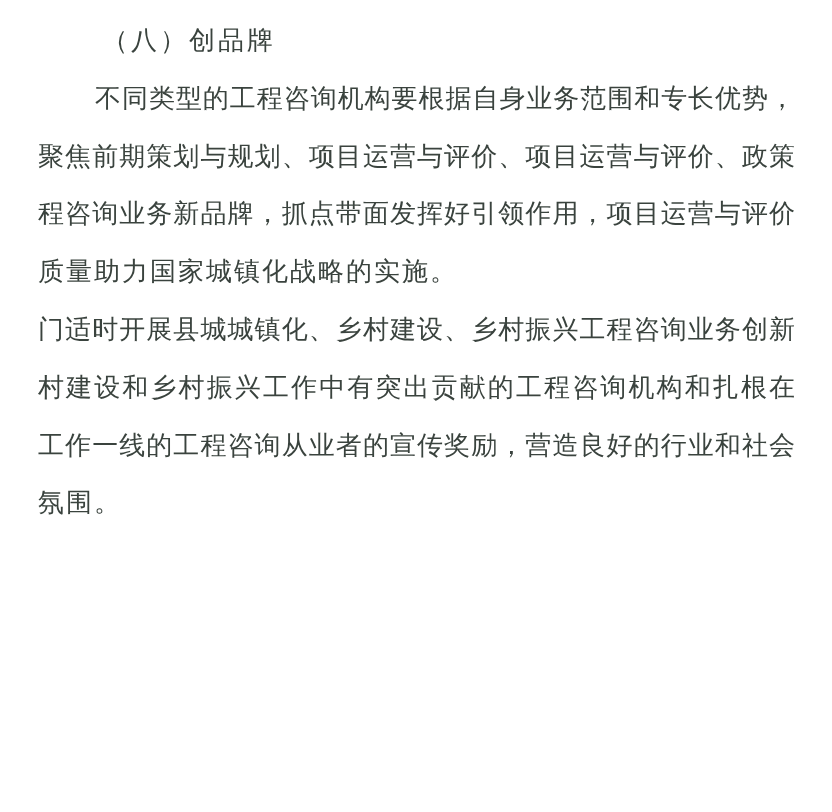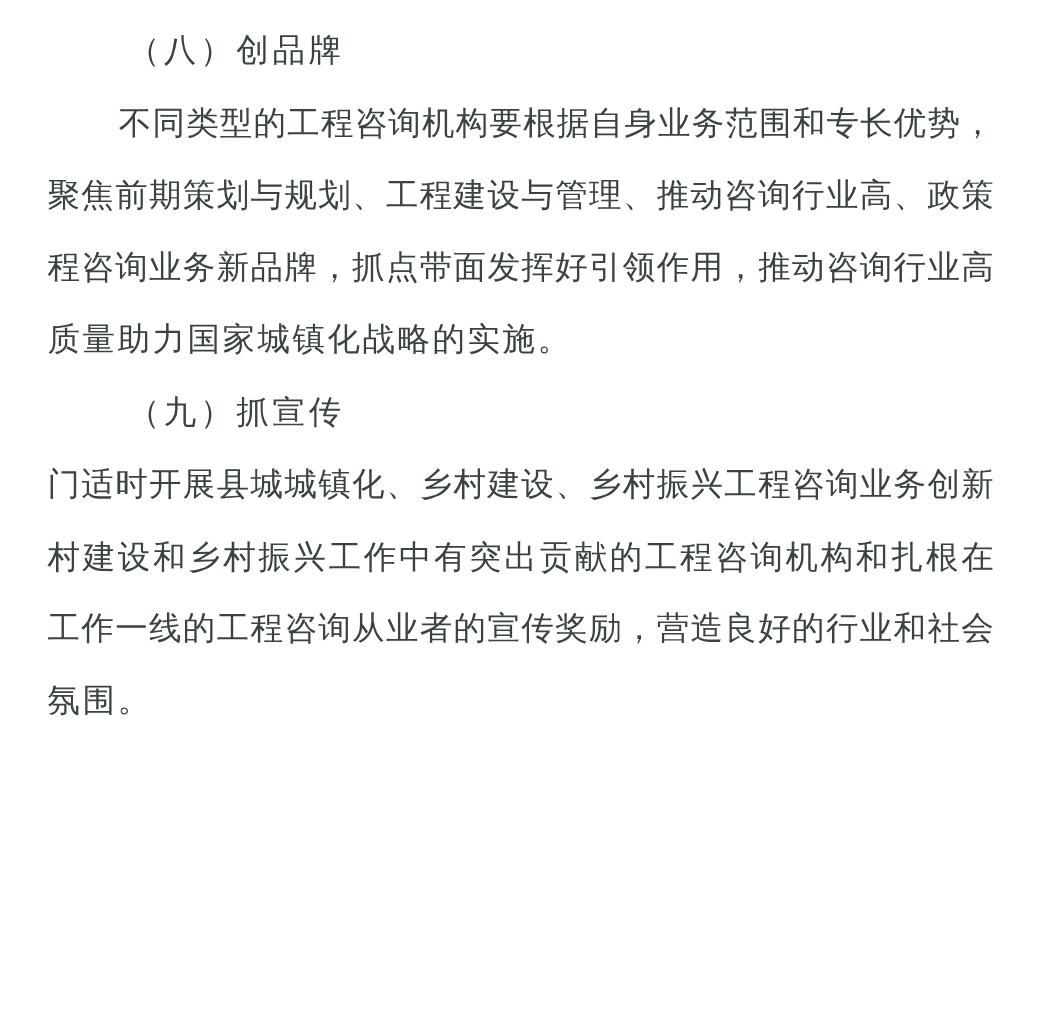--- a/index.html
+++ b/index.html
@@ -53,7 +53,7 @@
   <div class="doc">
     <div class="line heading">（八）创品牌</div>
     <div class="line first">不同类型的工程咨询机构要根据自身业务范围和专长优势，</div>
-    <div class="line fill">聚焦前期策划与规划、工程建设与管理、推动咨询行业高、政策</div>
+    <div class="line fill">聚焦前期策划与规划、项目运营与评价、项目运营与评价、政策</div>
     <div class="line fill">程咨询业务新品牌，抓点带面发挥好引领作用，推动咨询行业高</div>
     <div class="line last">质量助力国家城镇化战略的实施。</div>
     <div class="line heading">（九）抓宣传</div>

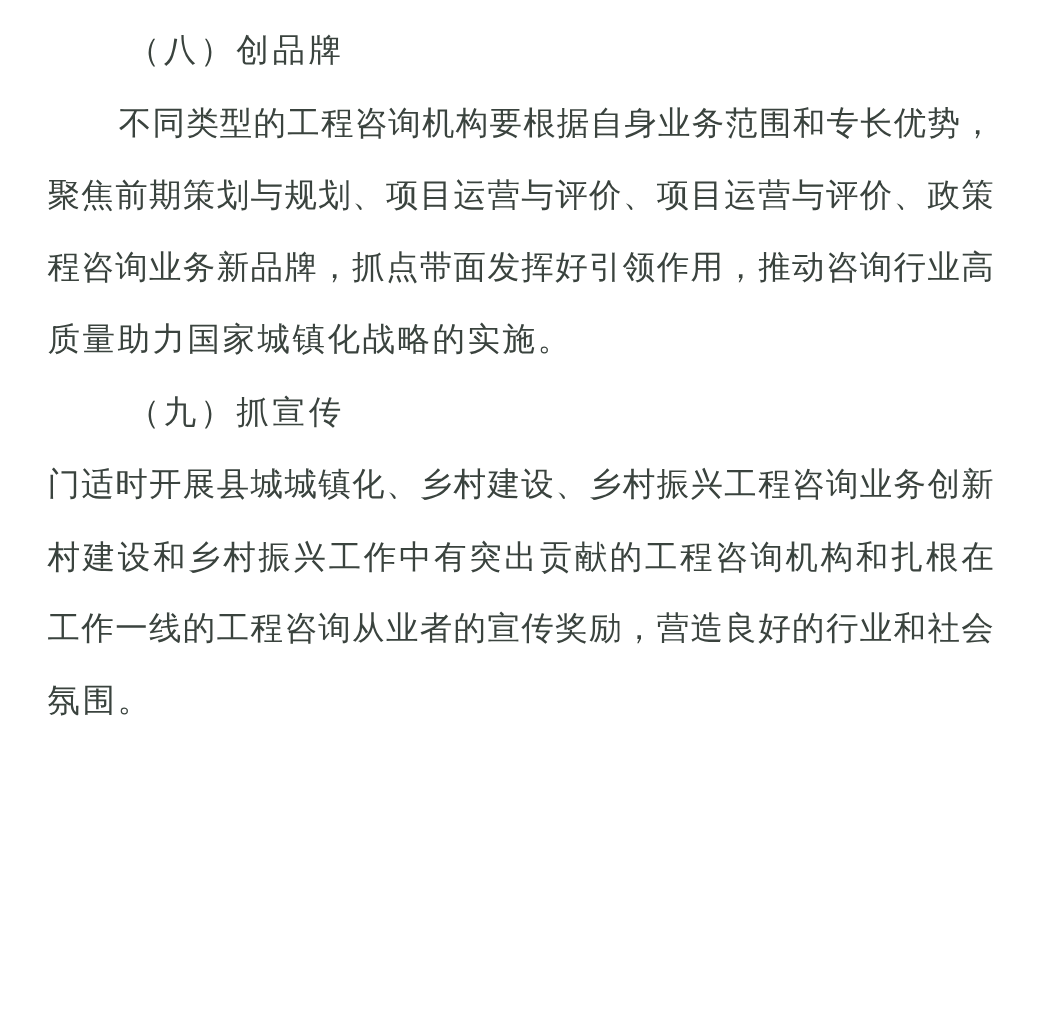--- a/index.html
+++ b/index.html
@@ -54,7 +54,7 @@
     <div class="line heading">（八）创品牌</div>
     <div class="line first">不同类型的工程咨询机构要根据自身业务范围和专长优势，</div>
     <div class="line fill">聚焦前期策划与规划、项目运营与评价、项目运营与评价、政策</div>
-    <div class="line fill">程咨询业务新品牌，抓点带面发挥好引领作用，推动咨询行业高</div>
+    <div class="line fill">程咨询业务新品牌，抓点带面发挥好引领作用，项目运营与评价</div>
     <div class="line last">质量助力国家城镇化战略的实施。</div>
     <div class="line heading">（九）抓宣传</div>
     <div class="line fill">门适时开展县城城镇化、乡村建设、乡村振兴工程咨询业务创新</div>

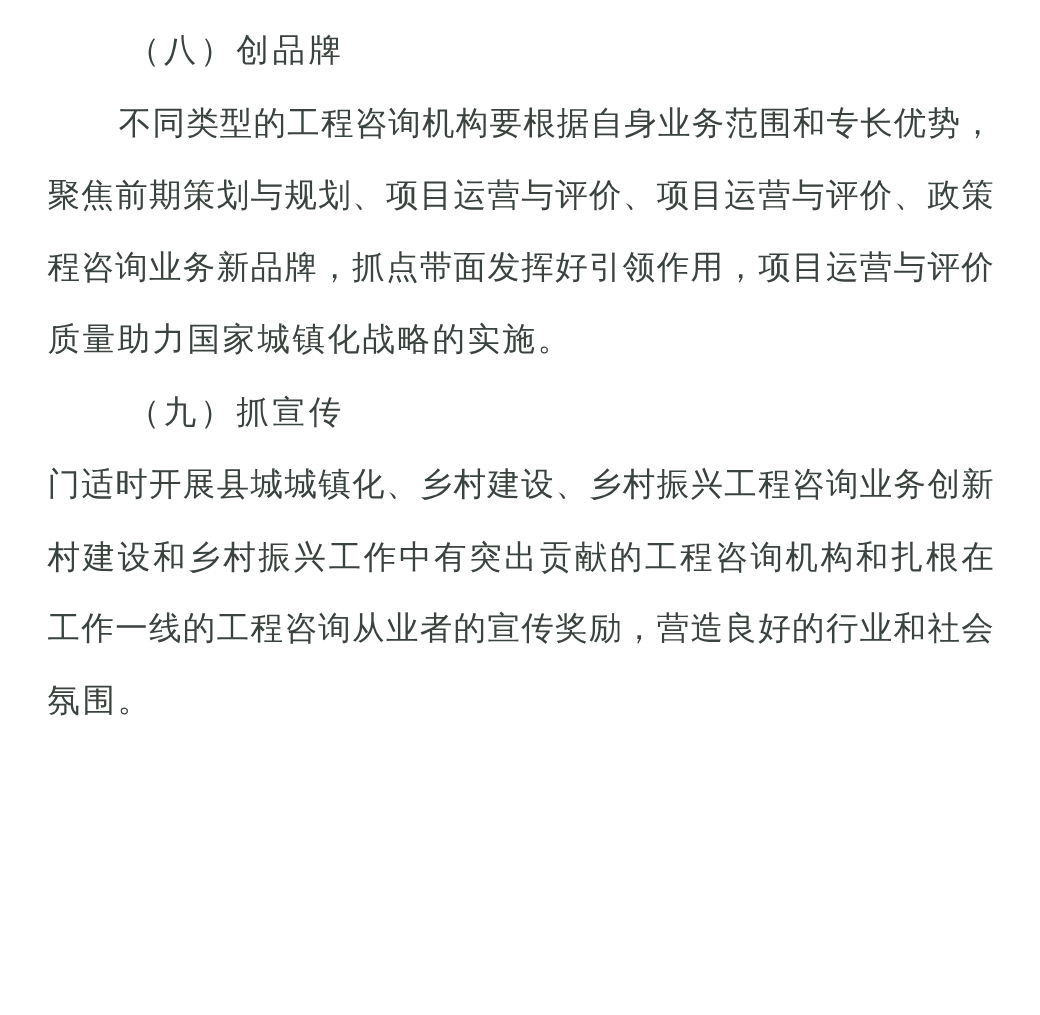--- a/index.html
+++ b/index.html
@@ -56,7 +56,6 @@
     <div class="line fill">聚焦前期策划与规划、项目运营与评价、项目运营与评价、政策</div>
     <div class="line fill">程咨询业务新品牌，抓点带面发挥好引领作用，项目运营与评价</div>
     <div class="line last">质量助力国家城镇化战略的实施。</div>
-    <div class="line heading">（九）抓宣传</div>
     <div class="line fill">门适时开展县城城镇化、乡村建设、乡村振兴工程咨询业务创新</div>
     <div class="line fill">村建设和乡村振兴工作中有突出贡献的工程咨询机构和扎根在</div>
     <div class="line fill">工作一线的工程咨询从业者的宣传奖励，营造良好的行业和社会</div>

